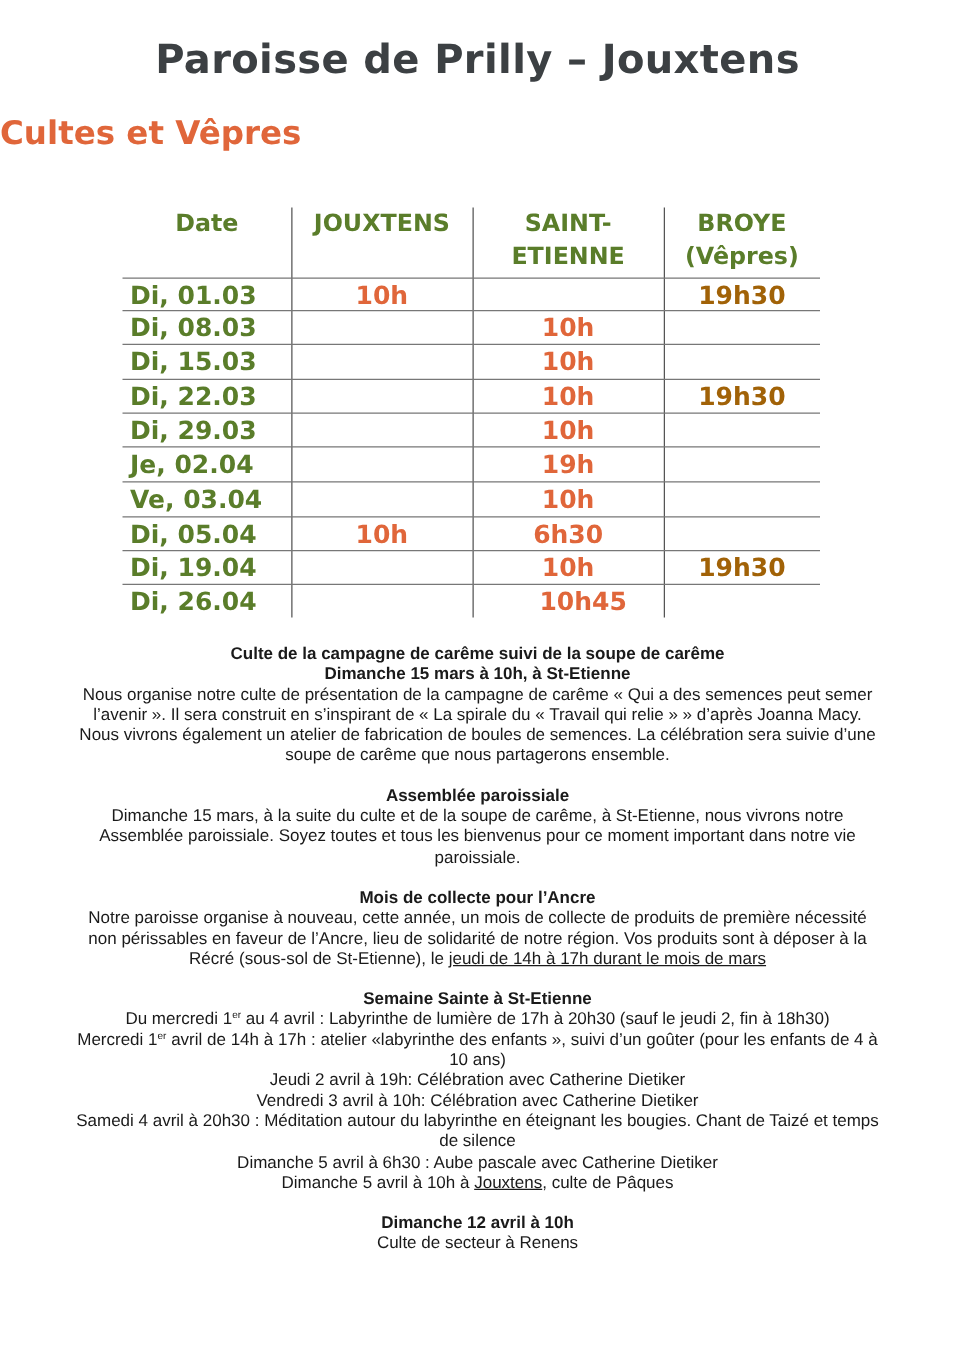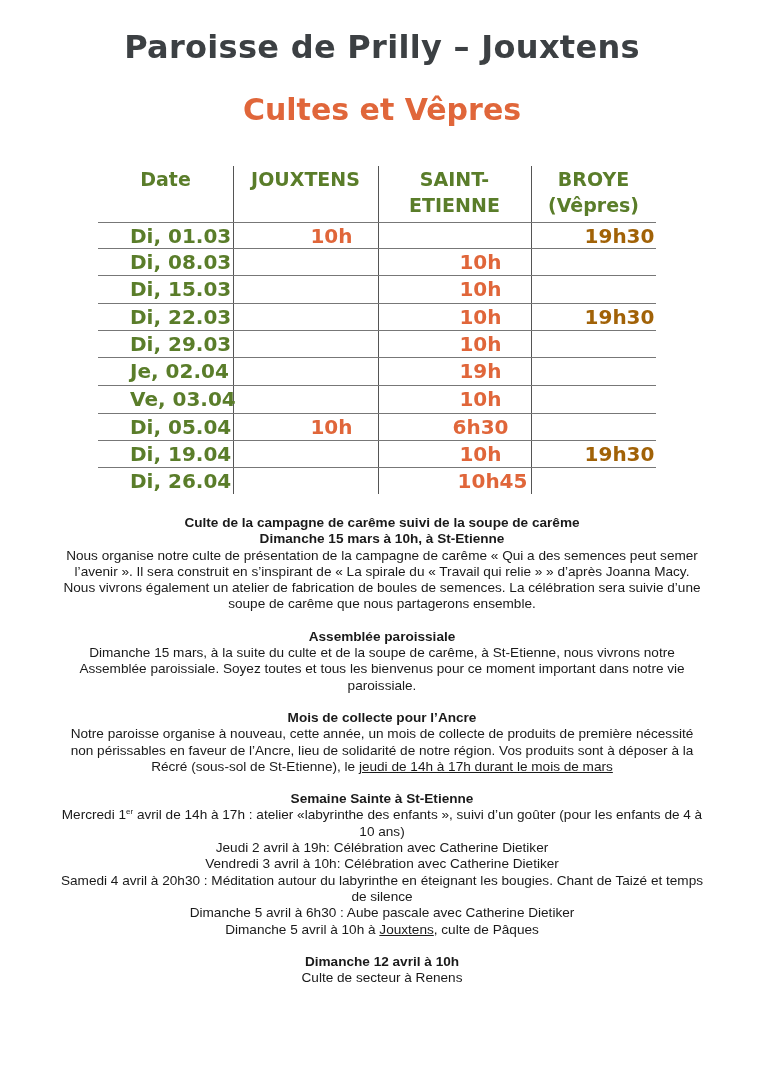--- a/index.html
+++ b/index.html
@@ -13,8 +13,8 @@
     letter-spacing: 0.3px;
   }
   .subtitle {
-    position: absolute; left: 0; width: 764px; top: 92px; text-align: center;
-    font-family: "DejaVu Sans", sans-serif; font-weight: bold; font-size: 30px; color: #e0663a;
+    position: absolute; left: 0; width: 764px; top: 92px; text-align: left;
+    font-family: "DejaVu Sans", sans-serif; font-weight: bold; font-size: 26px; color: #e0663a;
   }
   .sched {
     position: absolute; left: 98px; top: 166px; width: 558px;

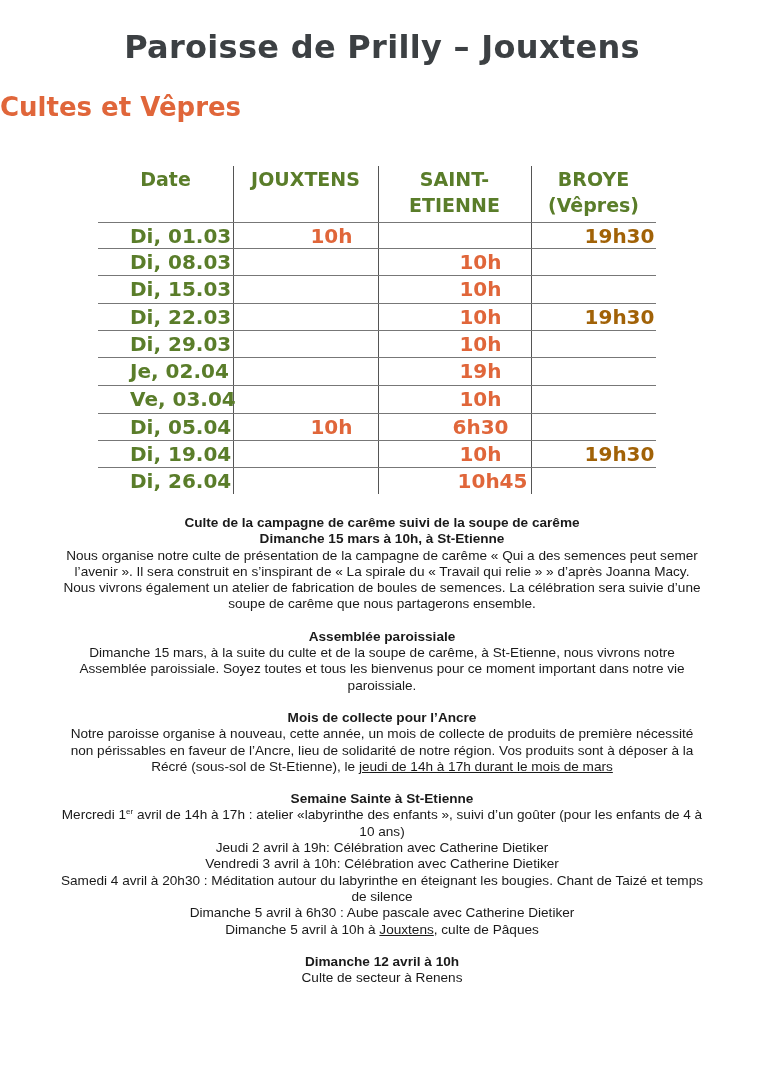--- a/index.html
+++ b/index.html
@@ -23,7 +23,7 @@
     justify-content: flex-start; color: #5a7d2a; font-weight: bold; font-size: 19px; line-height: 26px; text-align: right; }
   .vline { position: absolute; top: 0; width: 1px; background: #555; height: 328px; }
   .hline { position: absolute; left: 0; height: 1px; background: #777; }
-  .cell { position: absolute; height: 27px; line-height: 27px; font-weight: bold; font-size: 20px; margin-left: 26px; }
+  .cell { position: absolute; height: 27px; line-height: 27px; font-weight: bold; font-size: 20px; }
   .date { color: #5a7d2a; left: 6px; }
   .orange { color: #e0663a; text-align: center; }
   .green { color: #a16207; text-align: center; }

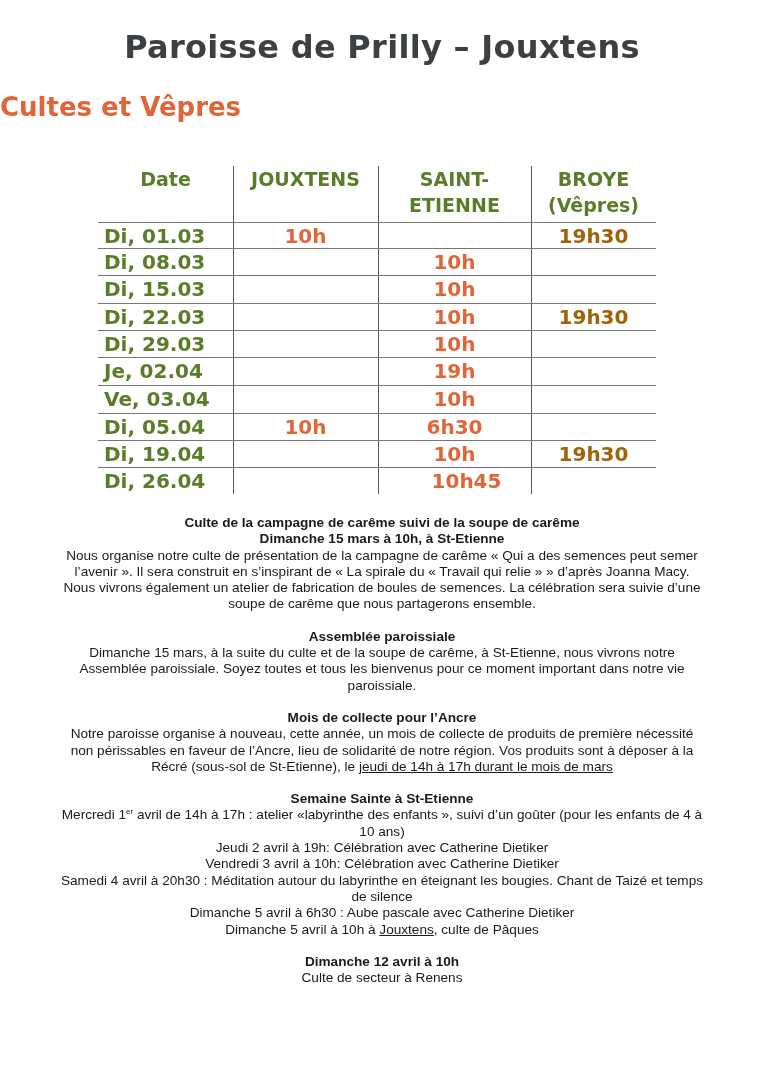--- a/index.html
+++ b/index.html
@@ -143,6 +143,9 @@
   <div class="sec">
     <div class="h">Semaine Sainte à St-Etienne</div>
     <div>
+      <span>Du mercredi 1</span><sup>er</sup><span> au 4 avril : Labyrinthe de lumière de 17h à 20h30 (sauf le jeudi 2, fin à 18h30)</span>
+    </div>
+    <div>
       <span>Mercredi 1</span><sup>er</sup><span> avril de 14h à 17h : atelier «labyrinthe des enfants », suivi d’un goûter (pour les enfants de 4 à</span>
     </div>
     <div>10 ans)</div>

